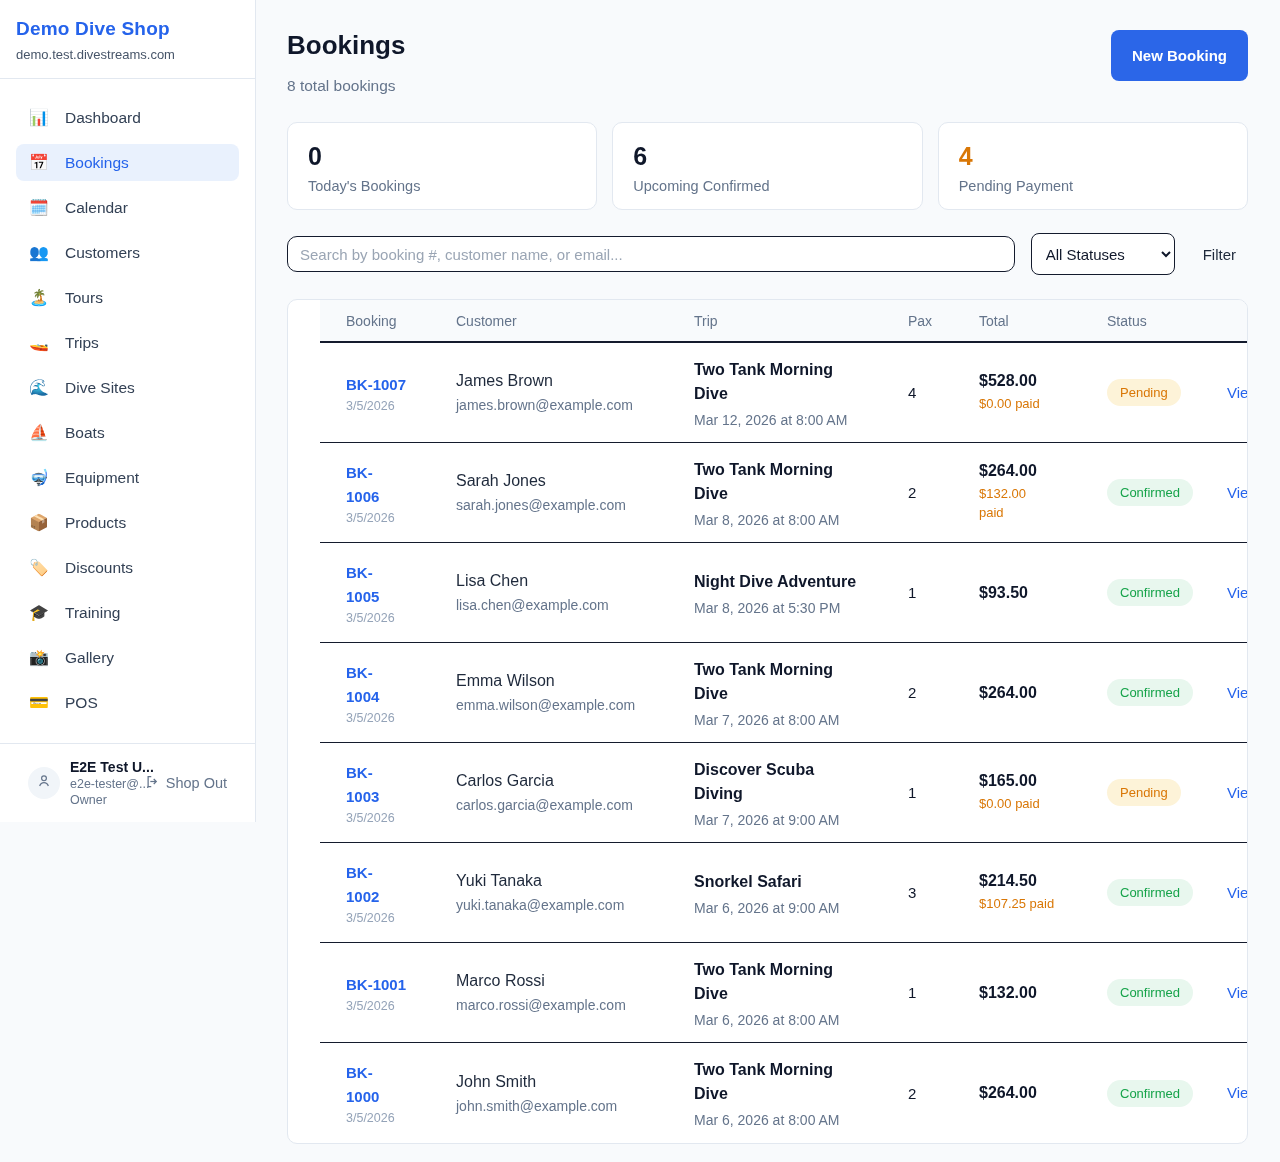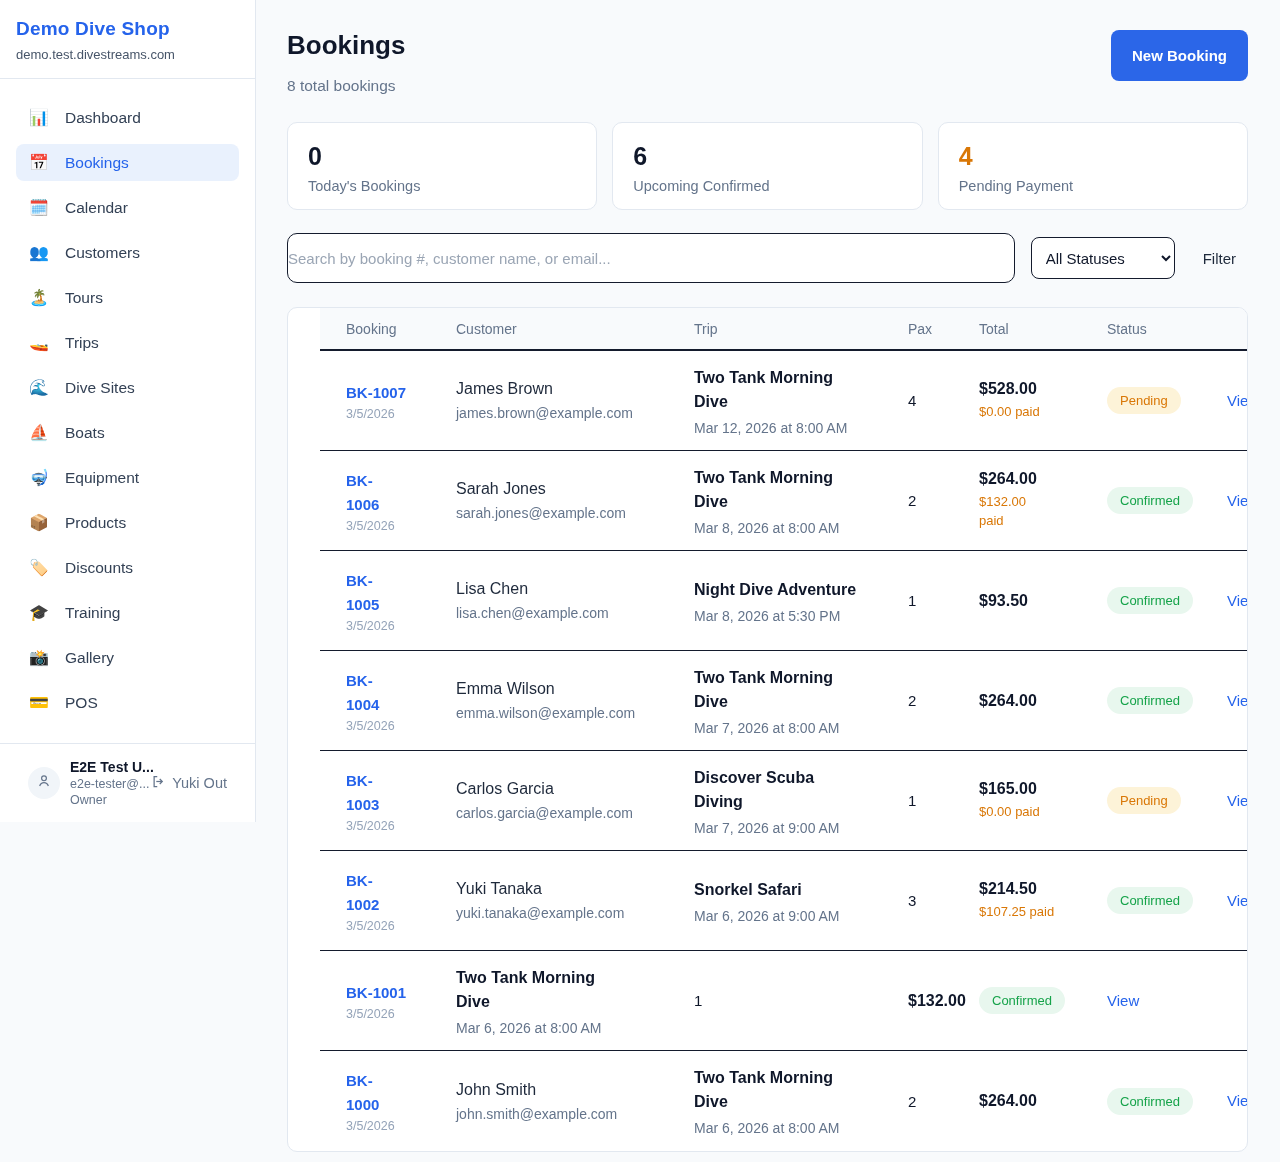--- a/index.html
+++ b/index.html
@@ -67,8 +67,8 @@
 
   .filter-row { display:flex; align-items:center; gap:16px; margin-top:23px; }
   .search-input {
-    flex:1; height:50px; border:1px solid #141b2d; border-radius:10px;
-    padding:0 0; font-size:15px; font-family:inherit; color:#0f172a;
+    flex:1; height:36px; border:1px solid #141b2d; border-radius:10px;
+    padding:0 12px; font-size:15px; font-family:inherit; color:#0f172a;
     background:#fff; outline:none;
   }
   .search-input::placeholder { color:#9aa5b4; }

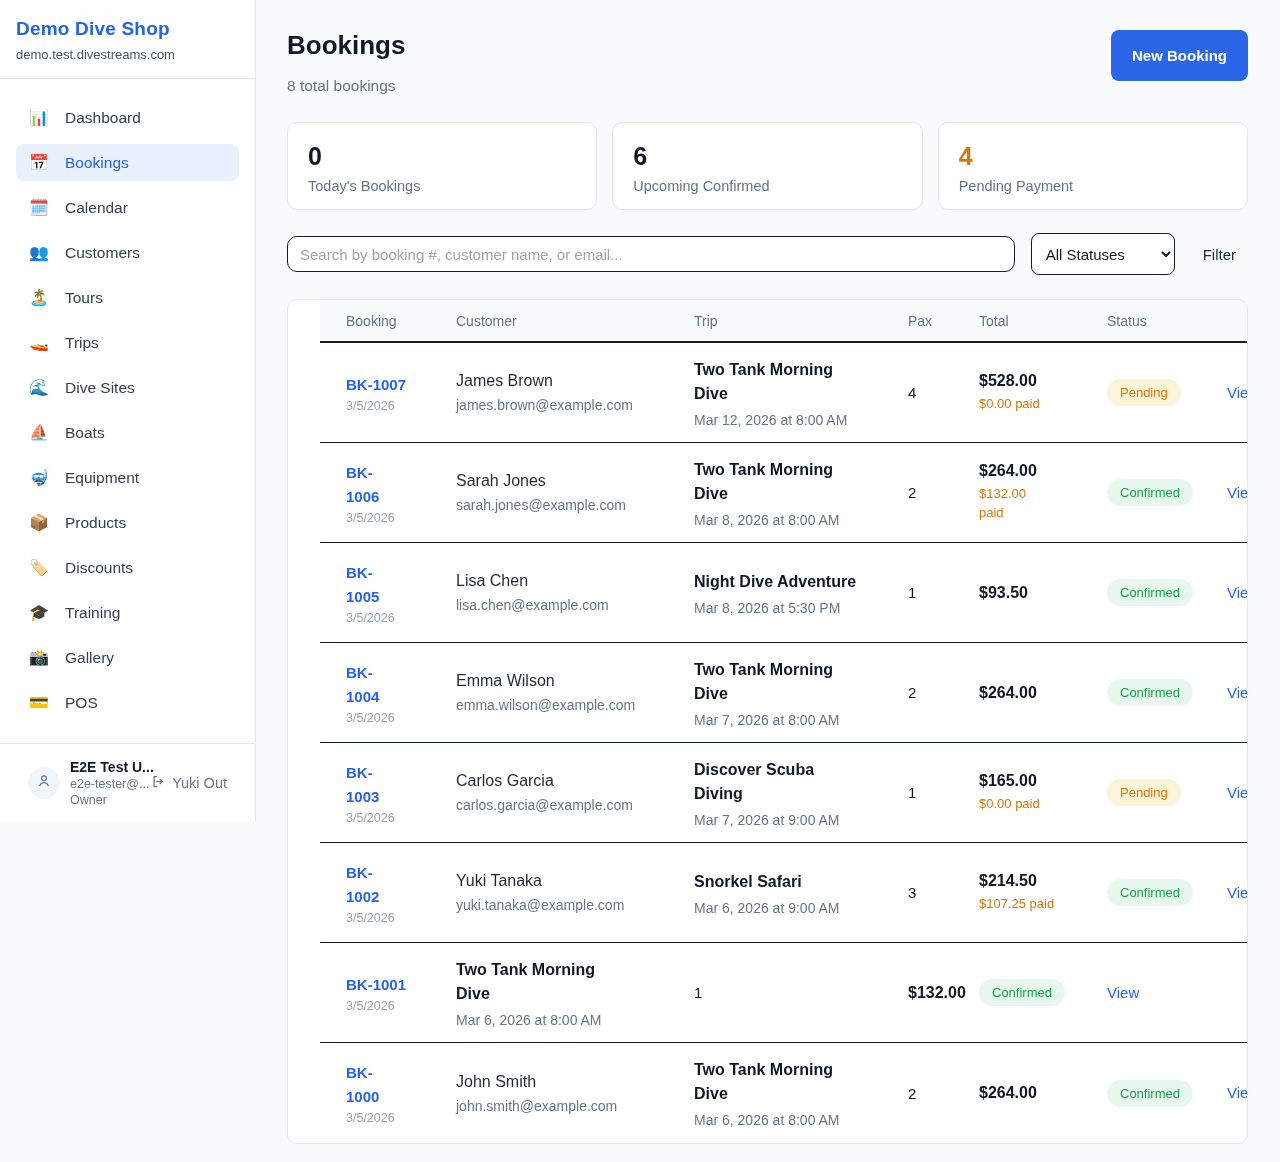--- a/index.html
+++ b/index.html
@@ -208,7 +208,7 @@
               <path d="M8.5 12H18"></path>
           </svg>
         </span>
-        <span>Yuki Out</span>
+        <span>Shop Out</span>
       </button>
     </div>
   </aside>

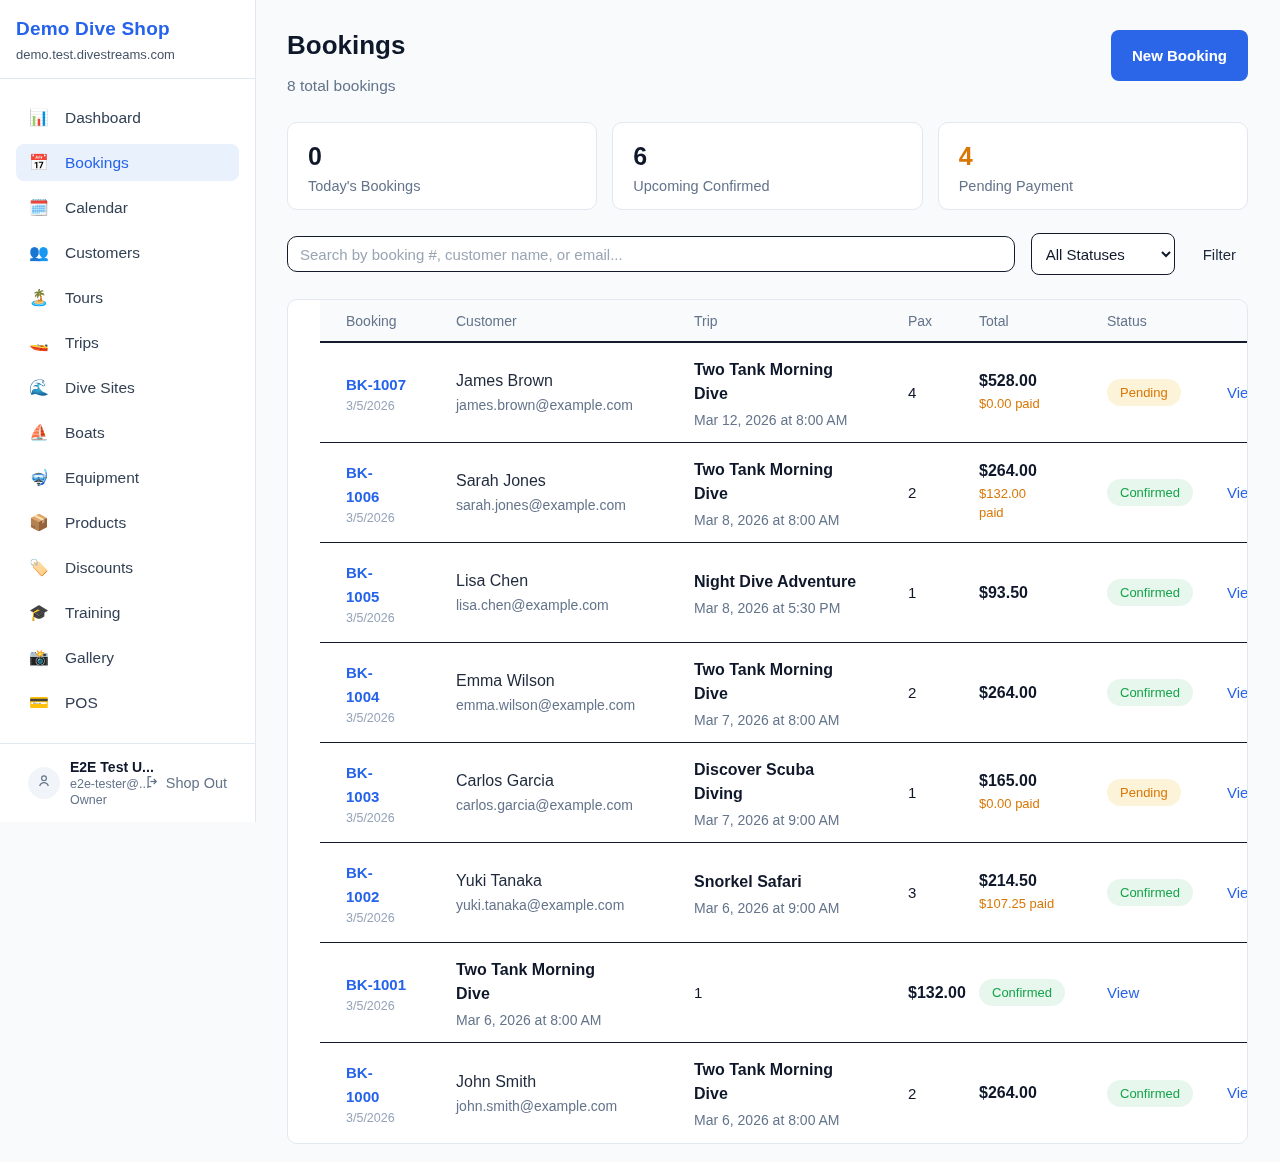--- a/index.html
+++ b/index.html
@@ -423,6 +423,10 @@
       <div class="bk-date">3/5/2026</div>
     </div>
     <div class="cell">
+      <div class="cust-name">Marco Rossi</div>
+      <div class="cust-email">marco.rossi@example.com</div>
+    </div>
+    <div class="cell">
       <div class="trip-name">Two Tank Morning
 Dive</div>
       <div class="trip-date">Mar 6, 2026 at 8:00 AM</div>

